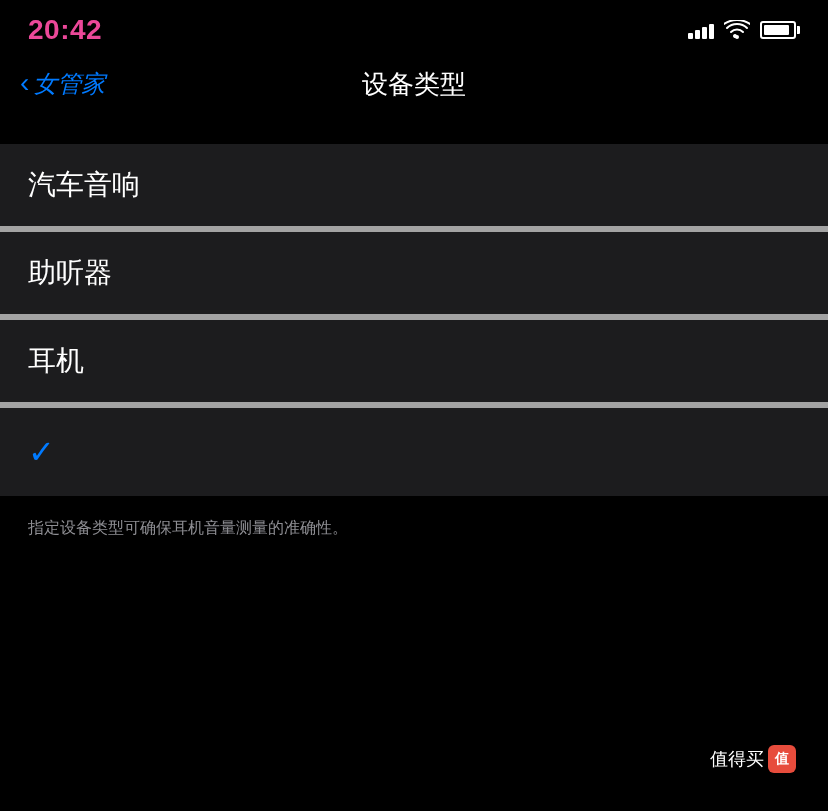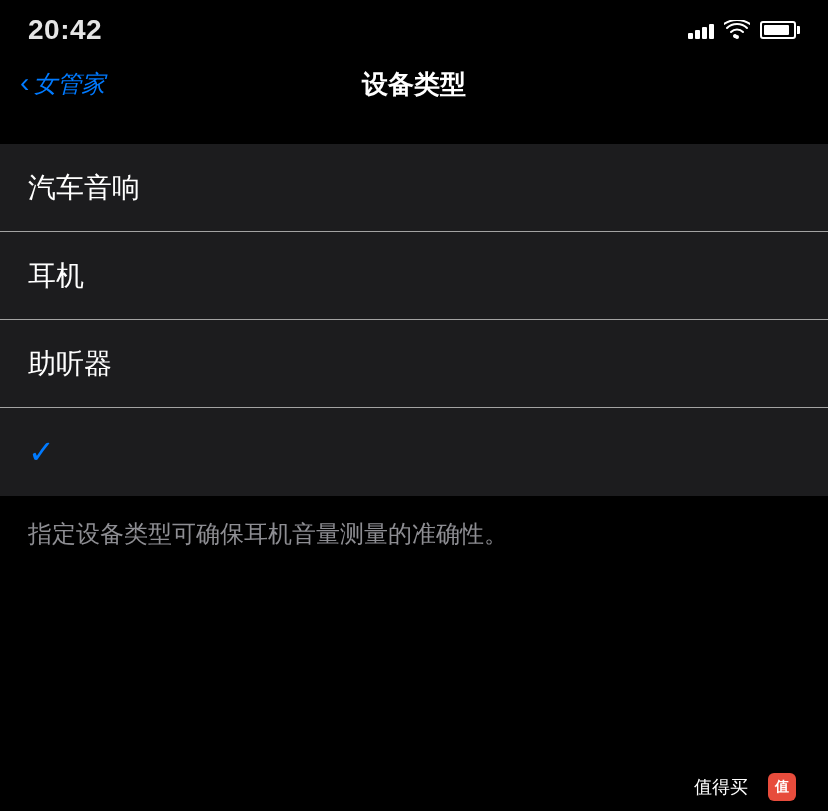--- a/index.html
+++ b/index.html
@@ -29,7 +29,7 @@
     .status-time {
       font-size: 28px;
       font-weight: 600;
-      color: #e5e5e5;
+      color: #ec4899;
       letter-spacing: 0.5px;
     }
 

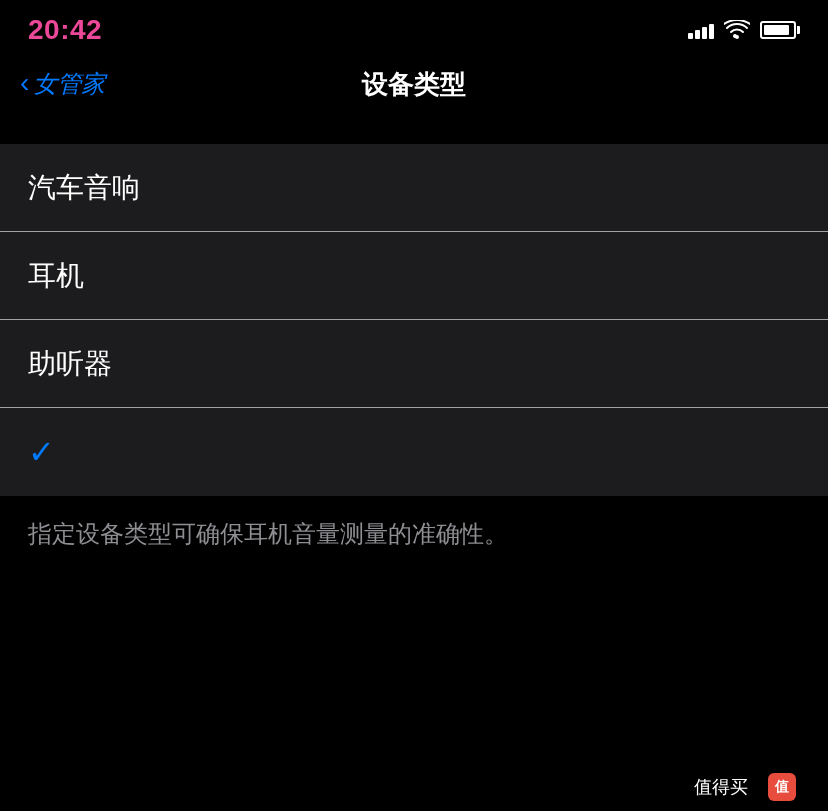--- a/index.html
+++ b/index.html
@@ -127,7 +127,7 @@
 
     .nav-title {
       font-size: 26px;
-      font-weight: 700;
+      font-weight: 400;
       color: #fff;
     }
 

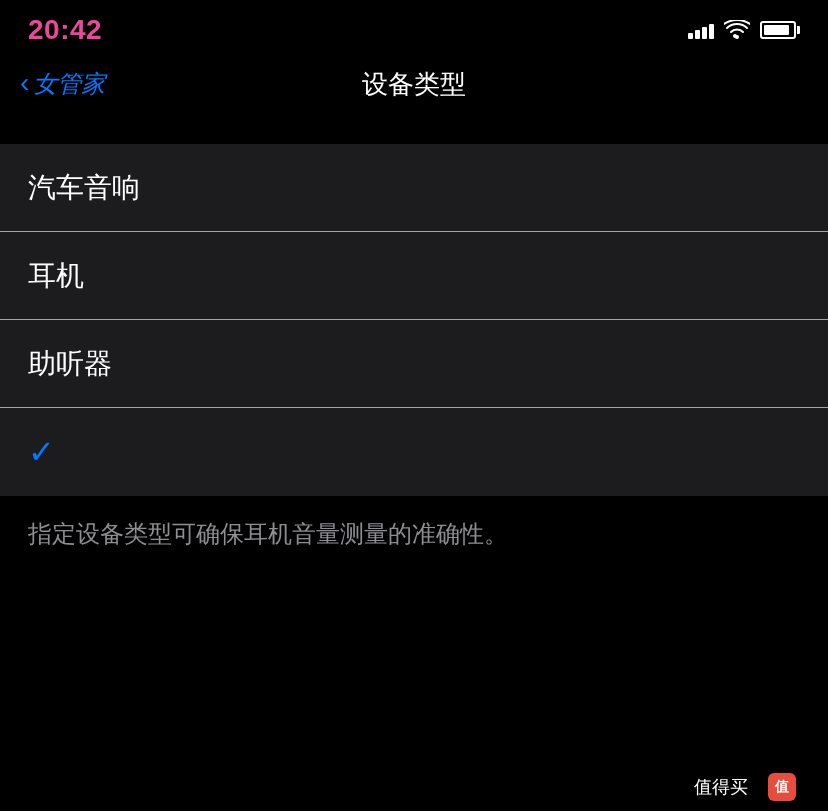--- a/index.html
+++ b/index.html
@@ -151,7 +151,7 @@
       padding: 0 28px;
       height: 88px;
       background-color: #1c1c1e;
-      border-bottom: 1px solid #a3a3a3;
+      border-bottom: 6px solid #a3a3a3;
       cursor: pointer;
     }
 

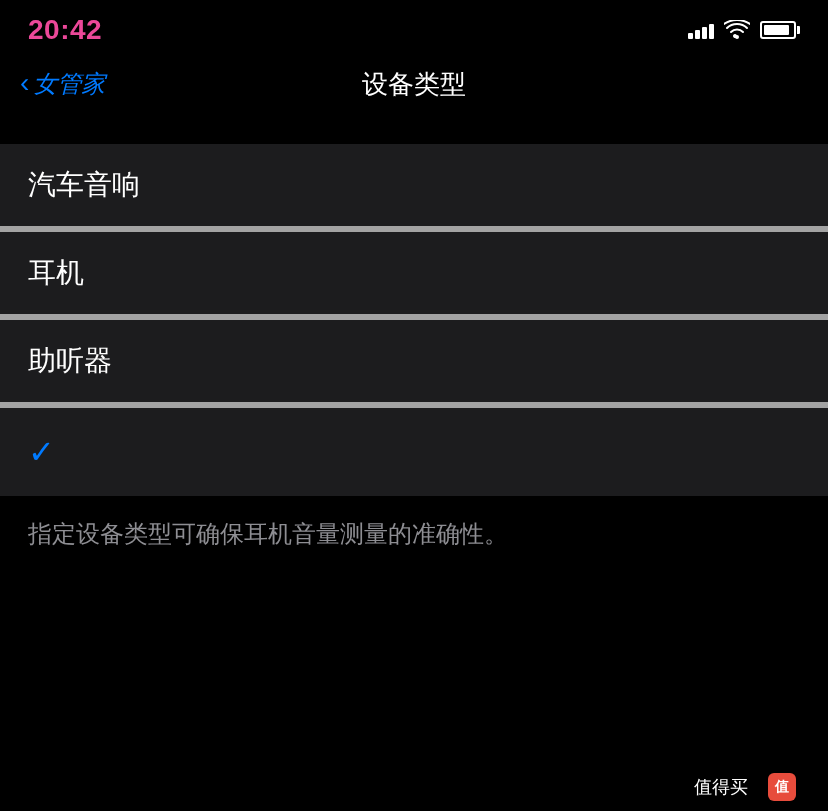--- a/index.html
+++ b/index.html
@@ -265,11 +265,11 @@
   </div>
 
   <div class="list-item">
+    <span class="list-item-text">助听器</span>
+  </div>
+
+  <div class="list-item">
     <span class="list-item-text">耳机</span>
-  </div>
-
-  <div class="list-item">
-    <span class="list-item-text">助听器</span>
   </div>
 
   <div class="list-item">

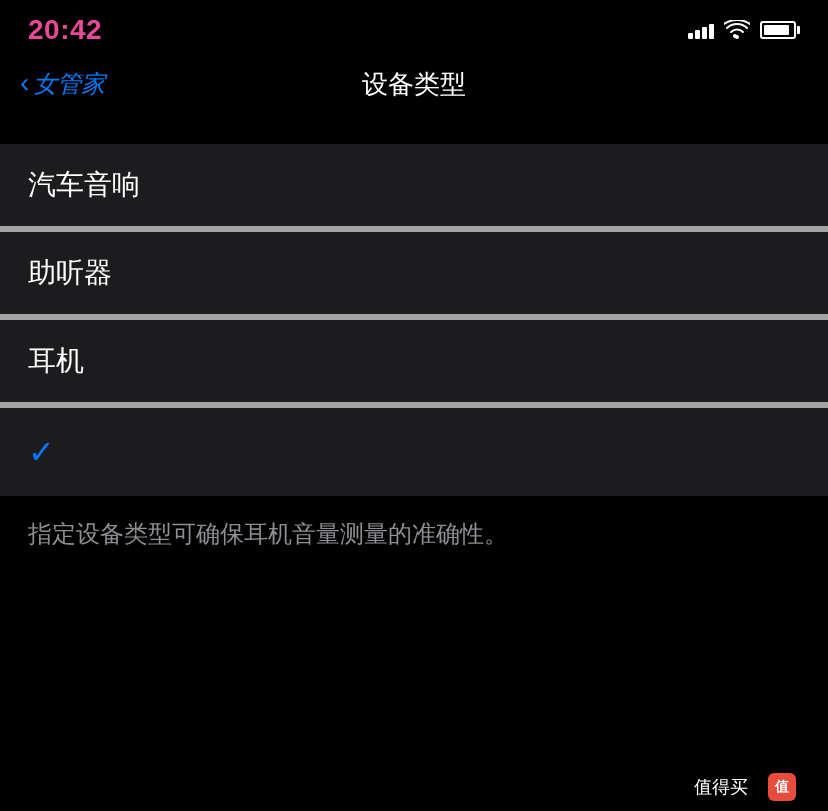--- a/index.html
+++ b/index.html
@@ -179,7 +179,7 @@
     }
 
     .footer-text {
-      font-size: 24px;
+      font-size: 16px;
       color: #8e8e93;
       line-height: 1.5;
     }

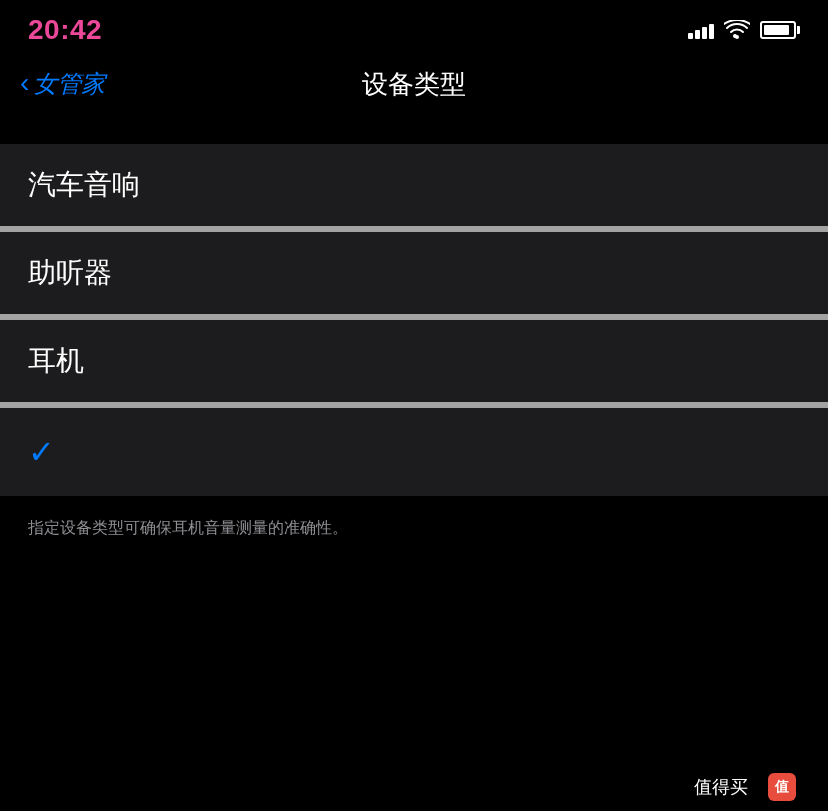--- a/index.html
+++ b/index.html
@@ -187,14 +187,14 @@
     
     .watermark {
       position: fixed;
-      bottom: 4px;
+      bottom: 32px;
       right: 20px;
       background: rgba(0,0,0,0.7);
       border-radius: 8px;
       padding: 6px 12px;
       display: flex;
       align-items: center;
-      gap: 20px;
+      gap: 4px;
     }
 
     .watermark-text {

